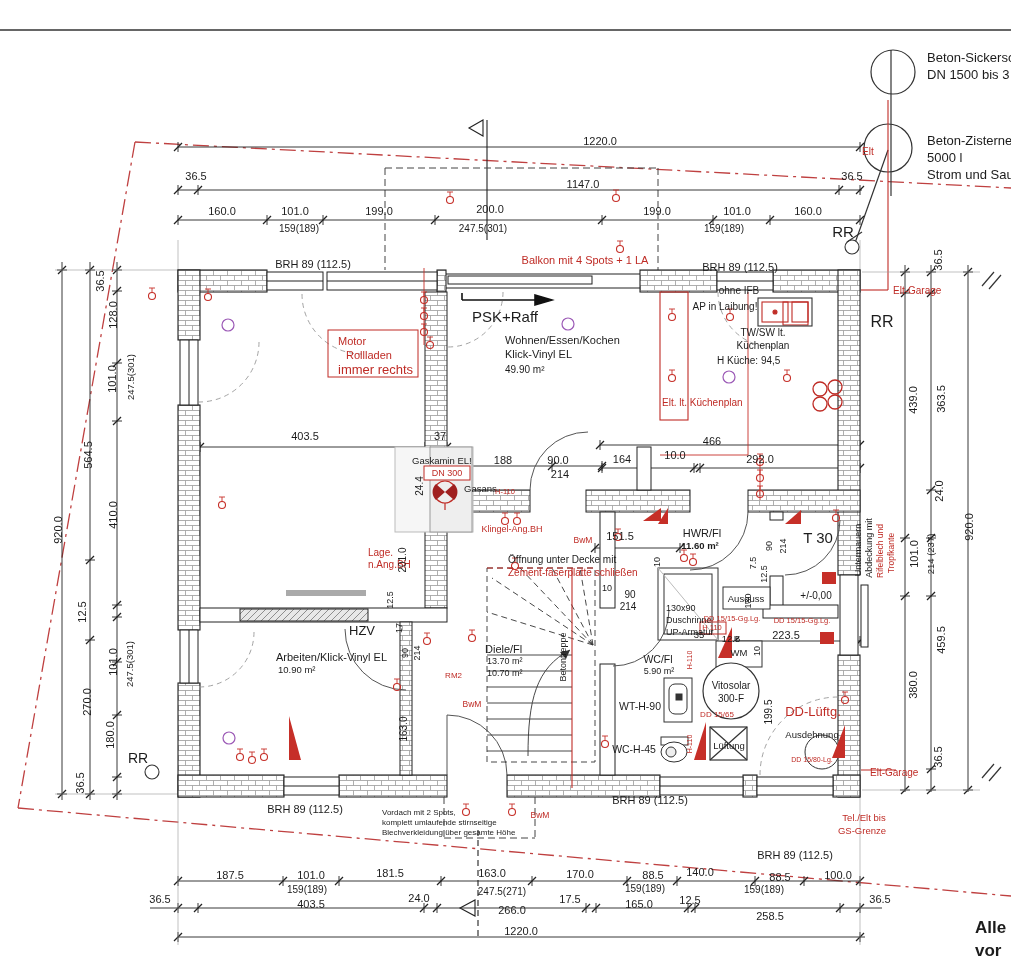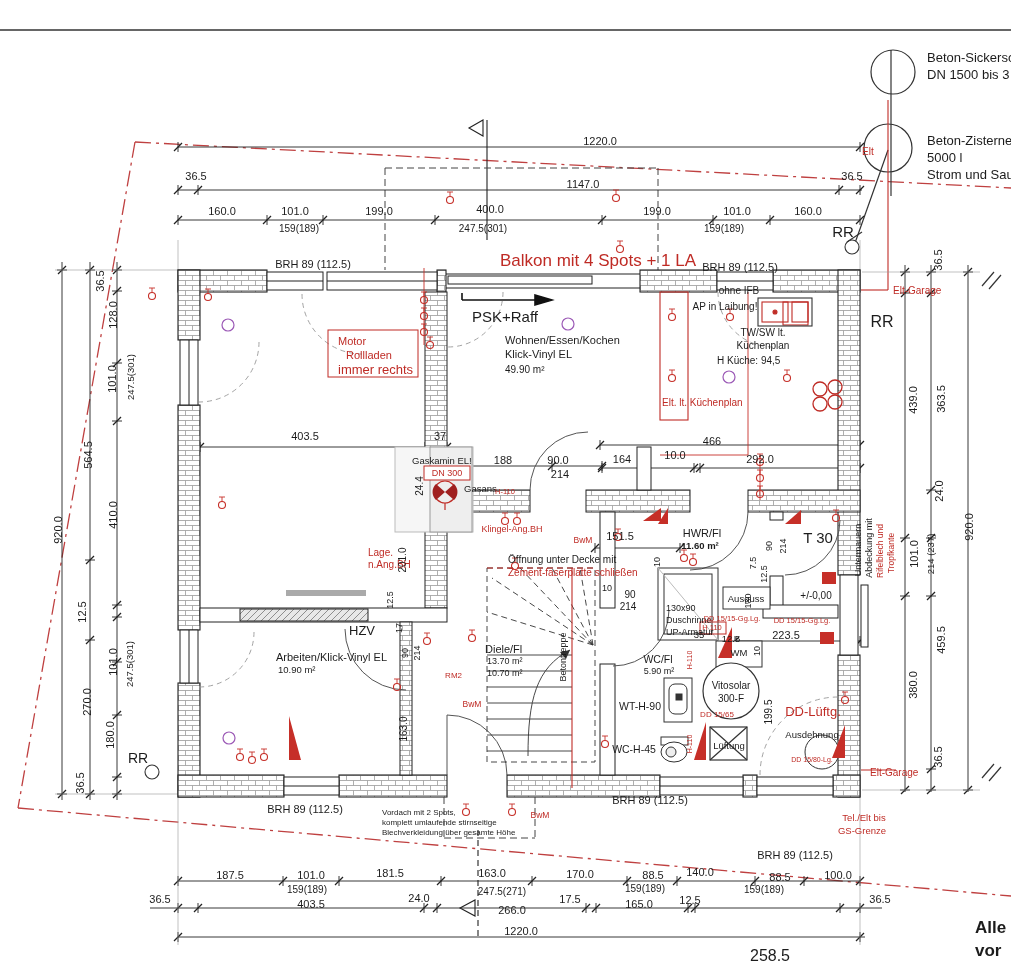--- a/index.html
+++ b/index.html
@@ -640,7 +640,7 @@
       <span class="lb" style="font-size: 11px; transform: translate(-50%, -50%); left: 295px; top: 211px;">101.0</span>
       <span class="lb" style="font-size: 10px; transform: translate(-50%, -50%); left: 299px; top: 229px;">159(189)</span>
       <span class="lb" style="font-size: 11px; transform: translate(-50%, -50%); left: 379px; top: 211px;">199.0</span>
-      <span class="lb" style="font-size: 11px; transform: translate(-50%, -50%); left: 490px; top: 209px;">400.0</span>
+      <span class="lb" style="font-size: 11px; transform: translate(-50%, -50%); left: 490px; top: 209px;">200.0</span>
       <span class="lb" style="font-size: 10px; transform: translate(-50%, -50%); left: 483px; top: 229px;">247.5(301)</span>
       <span class="lb" style="font-size: 11px; transform: translate(-50%, -50%); left: 657px; top: 211px;">199.0</span>
       <span class="lb" style="font-size: 11px; transform: translate(-50%, -50%); left: 737px; top: 211px;">101.0</span>

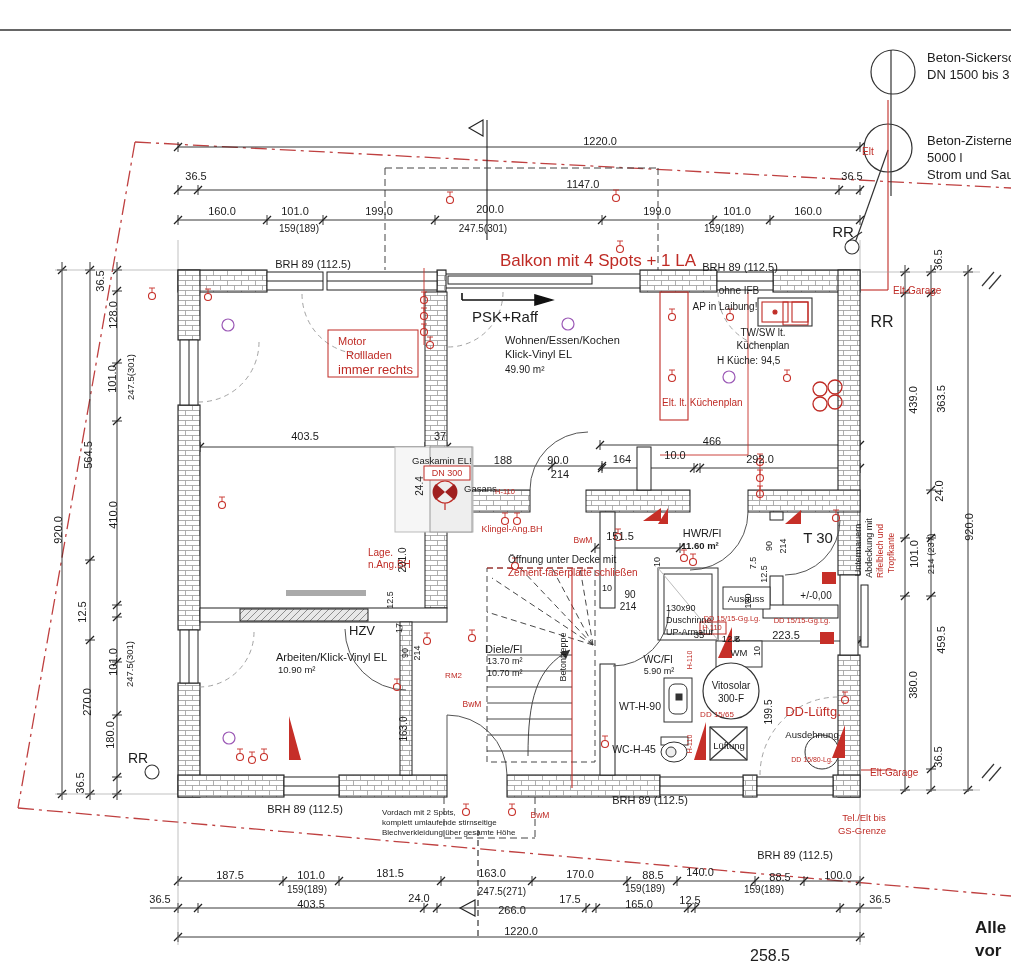--- a/index.html
+++ b/index.html
@@ -648,7 +648,7 @@
       <span class="lb" style="font-size: 11px; transform: translate(-50%, -50%); left: 808px; top: 211px;">160.0</span>
       <span class="lb" style="font-size: 15px; transform: translate(-50%, -50%); left: 843px; top: 231px;">RR</span>
       <span class="lb" style="font-size: 11px; transform: translate(-50%, -50%); left: 313px; top: 264px;">BRH 89 (112.5)</span>
-      <span class="lb r" style="font-size: 17px; transform: translate(-50%, -50%); left: 585px; top: 260px; margin-left: 13px;">Balkon mit 4 Spots + 1 LA</span>
+      <span class="lb r" style="font-size: 11px; transform: translate(-50%, -50%); left: 585px; top: 260px;">Balkon mit 4 Spots + 1 LA</span>
       <span class="lb" style="font-size: 11px; transform: translate(-50%, -50%); left: 740px; top: 267px;">BRH 89 (112.5)</span>
       <span class="lb" style="font-size: 10px; transform: translate(-50%, -50%); left: 739px; top: 291px;">ohne IFB</span>
       <span class="lb" style="font-size: 10px; transform: translate(-50%, -50%); left: 725px; top: 307px;">AP in Laibung!</span>

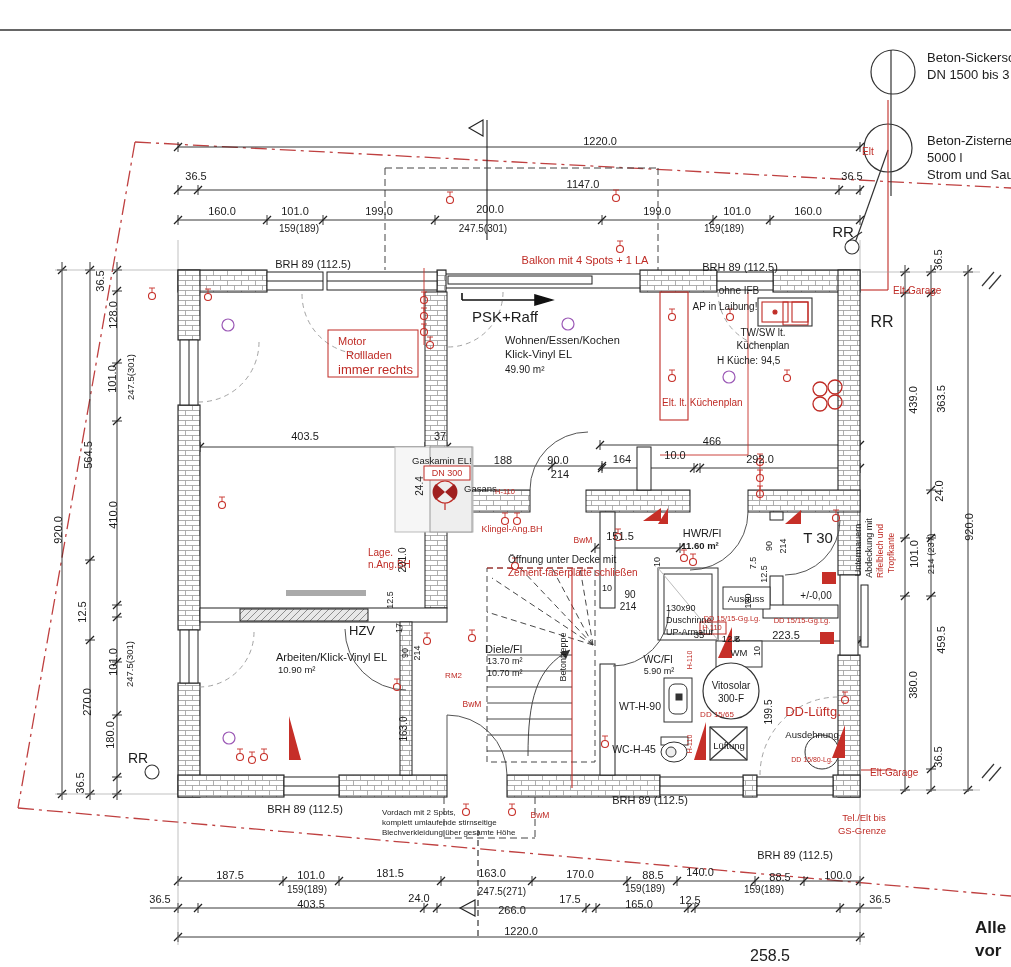--- a/index.html
+++ b/index.html
@@ -797,7 +797,7 @@
       <span class="lb" style="font-size: 11px; transform: translate(-50%, -50%); left: 570px; top: 899px;">17.5</span>
       <span class="lb" style="font-size: 11px; transform: translate(-50%, -50%); left: 639px; top: 904px;">165.0</span>
       <span class="lb" style="font-size: 11px; transform: translate(-50%, -50%); left: 690px; top: 900px;">12.5</span>
-      <span class="lb" style="font-size: 16px; transform: translate(-50%, -50%); left: 770px; top: 956px;">258.5</span>
+      <span class="lb" style="font-size: 11px; transform: translate(-50%, -50%); left: 770px; top: 916px;">258.5</span>
       <span class="lb" style="font-size: 11px; transform: translate(-50%, -50%); left: 880px; top: 899px;">36.5</span>
       <span class="lb" style="font-size: 11px; transform: translate(-50%, -50%); left: 521px; top: 931px;">1220.0</span>
       <span class="lb" style="font-size: 11px; transform: translate(-50%, -50%); left: 795px; top: 855px;">BRH 89 (112.5)</span>

